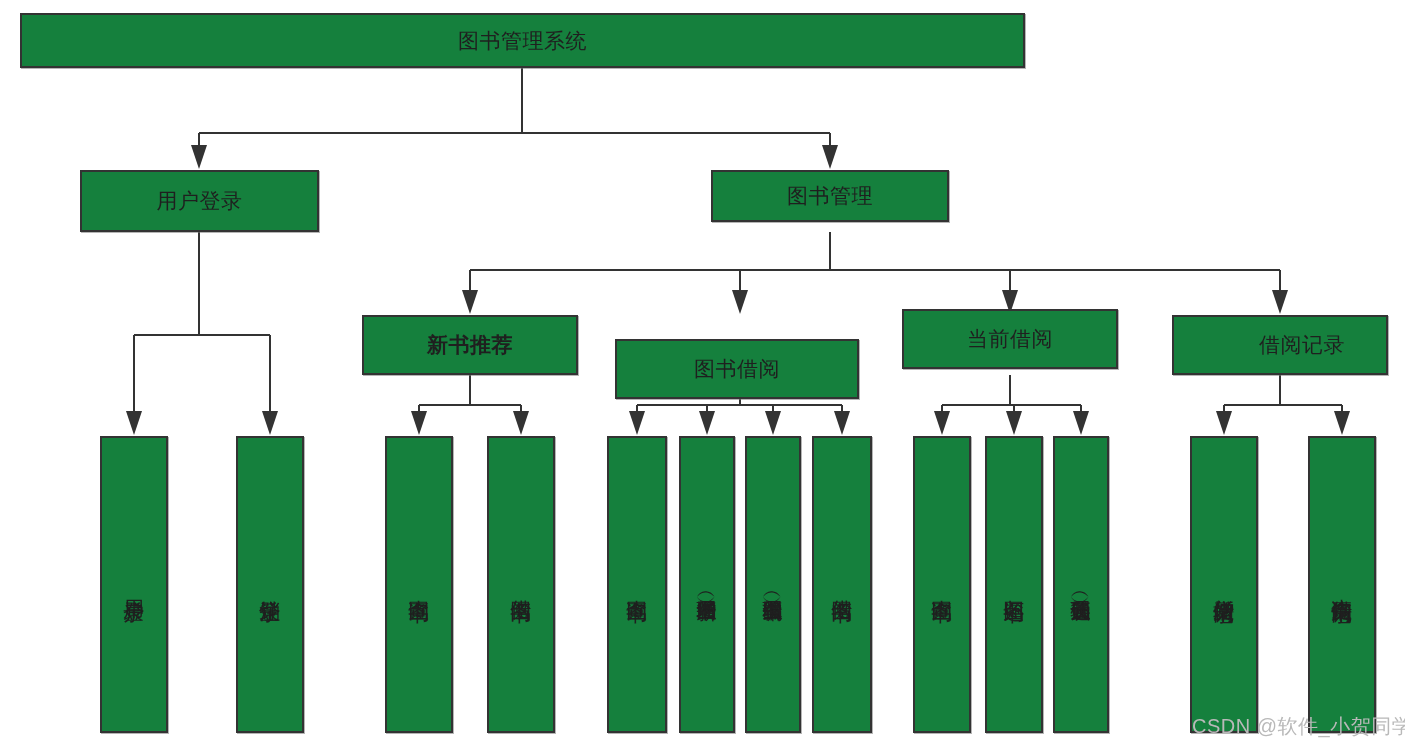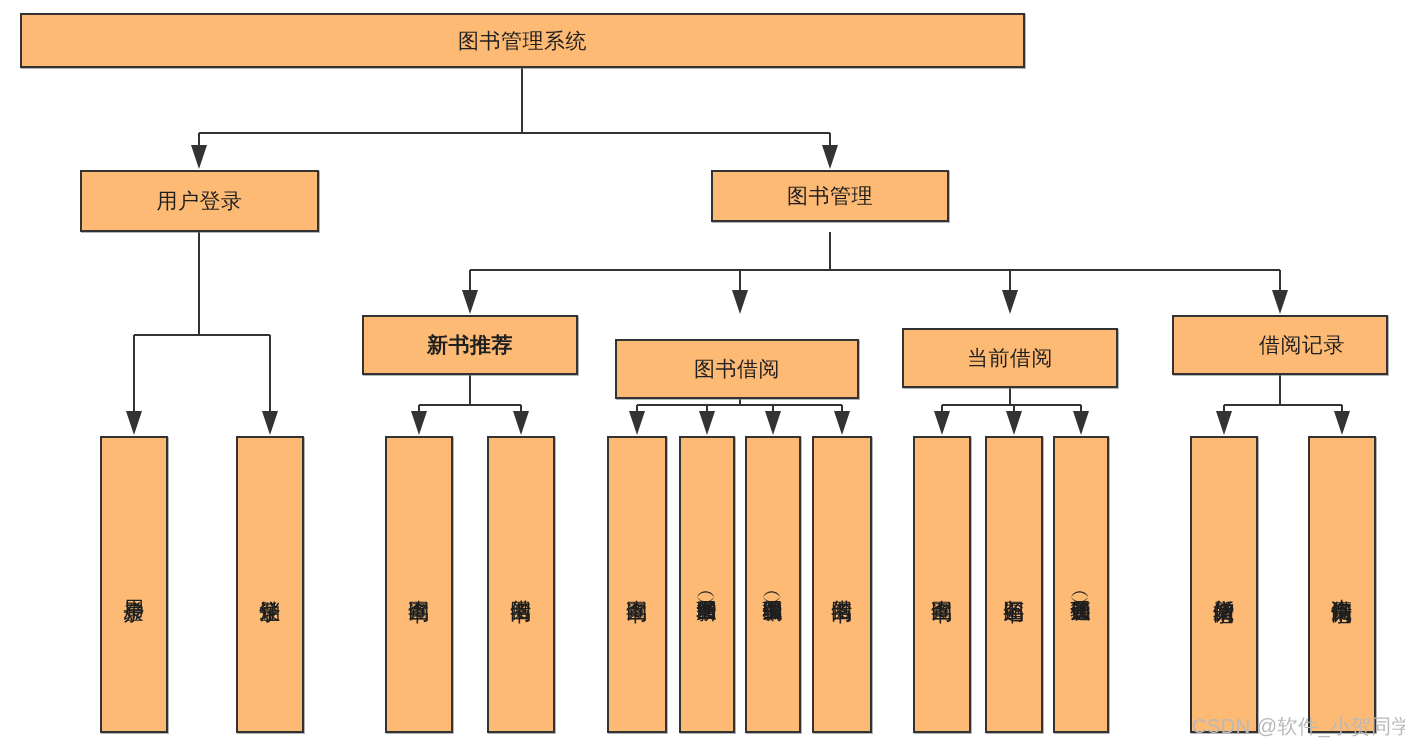--- a/index.html
+++ b/index.html
@@ -24,7 +24,7 @@
   .node-box {
     position: absolute;
     box-sizing: border-box;
-    background: #fdba74;
+    background: #15803d;
     border: 2px solid #333333;
     box-shadow: 1px 1px 0 0 rgba(120,120,120,0.55);
     display: flex;

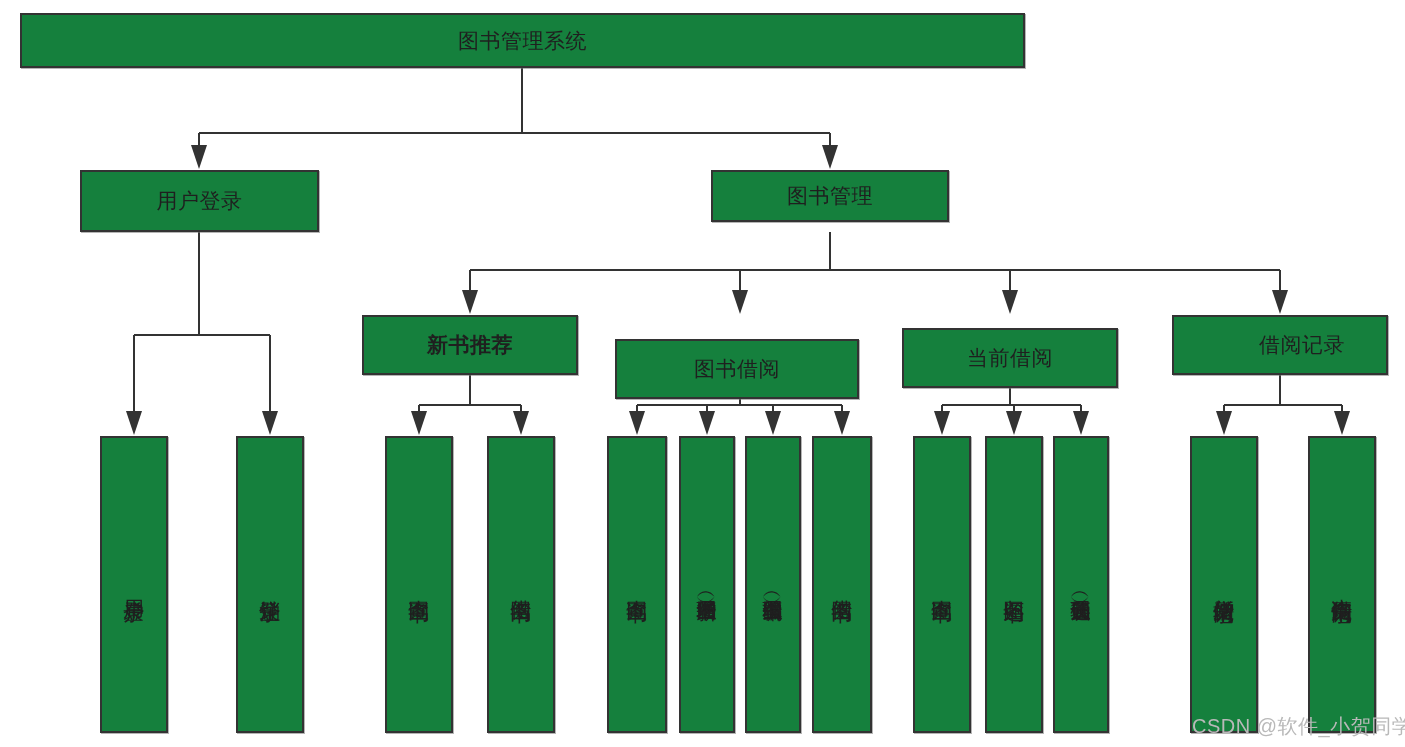--- a/index.html
+++ b/index.html
@@ -159,7 +159,7 @@
       <div class="node-box" style="left: 615px; top: 315px; width: 244px; height: 60px; margin-top: 24px;">
         <span class="node-label-h">图书借阅</span>
       </div>
-      <div class="node-box" style="left: 902px; top: 328px; width: 216px; height: 60px;">
+      <div class="node-box" style="left: 902px; top: 309px; width: 216px; height: 60px;">
         <span class="node-label-h">当前借阅</span>
       </div>
       <div class="node-box" style="left: 1172px; top: 315px; width: 216px; height: 60px; padding-left: 44px;">

